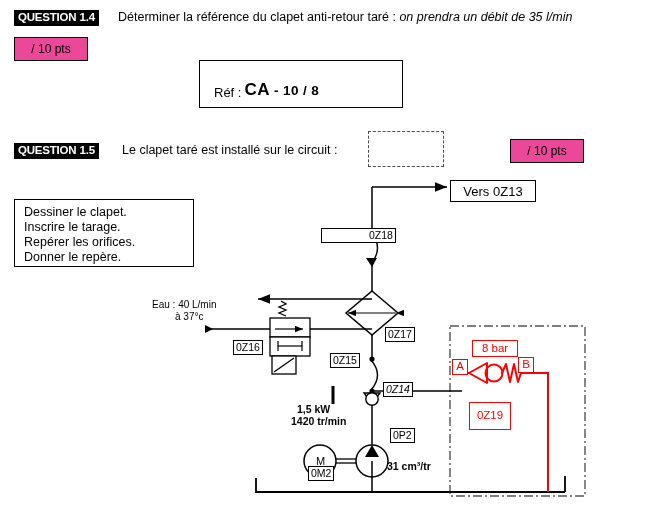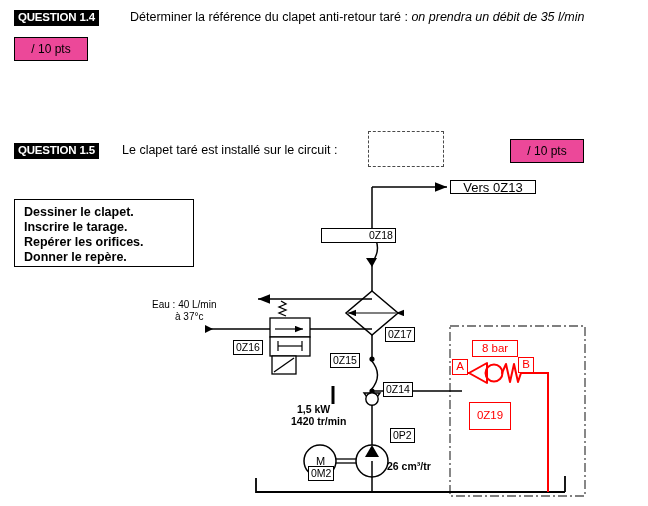--- a/index.html
+++ b/index.html
@@ -153,7 +153,7 @@
 
   <div class="abs qtag" style="left:14px; top:10px;">QUESTION 1.4</div>
 
-  <div class="abs qtext" style="left:118px; top:11px;margin-left:12px;">
+  <div class="abs qtext" style="left:118px; top:11px;">
     <span>Déterminer la référence du clapet anti-retour taré : </span><i>on prendra un débit de 35 l/min</i>
   </div>
 

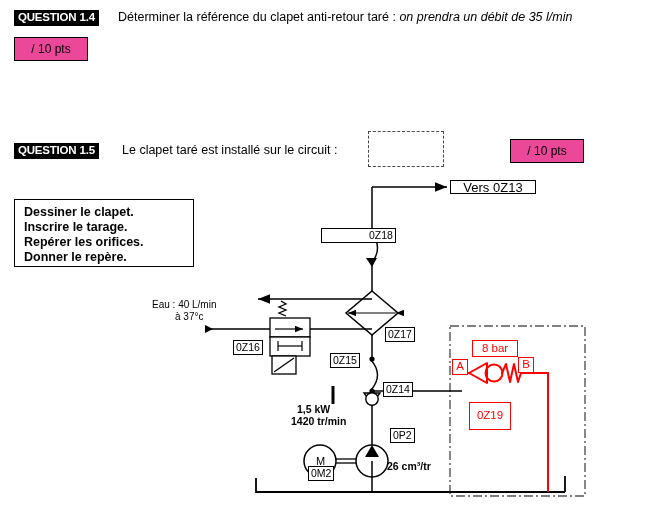--- a/index.html
+++ b/index.html
@@ -159,6 +159,12 @@
 
   <div class="abs ptsbox" style="left:14px; top:37px; width:72px; height:22px;">/ 10 pts</div>
 
+  <div class="abs solidbox" id="refbox" style="left:199px; top:60px; width:204px; height:48px;">
+    <span class="ref-label">Réf :</span>
+    <span class="ref-value">
+      <span>CA</span><span class="small" style="margin:0 4px;">-</span><span class="small">10</span><span class="small" style="margin:0 4px;">/</span><span class="small">8</span>
+    </span>
+  </div>
 
   <div class="abs qtag" style="left:14px; top:143px;">QUESTION 1.5</div>
 

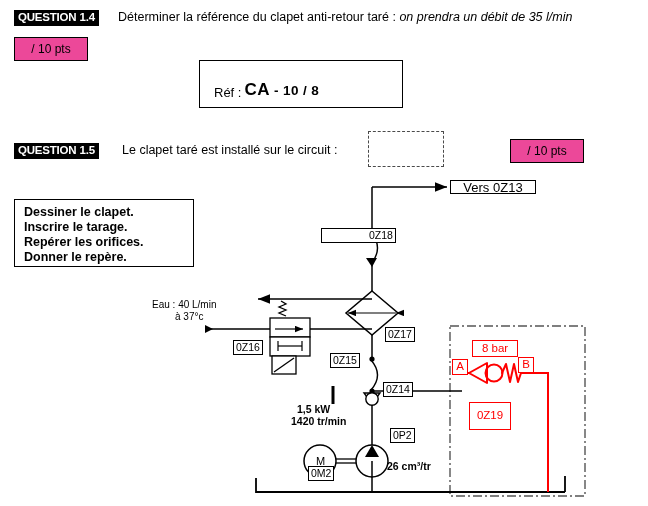--- a/index.html
+++ b/index.html
@@ -262,7 +262,7 @@
     <polyline points="521,373 548,373 548,492" fill="none" stroke="#ff0000" stroke-width="2"></polyline>
   </svg>
 
-  <div class="abs verslbl" style="left:450px; top:180px; width:86px; height:14px;">Vers 0Z13</div>
+  <div class="abs verslbl" style="left:450px; top:180px; width:86px; height:22px;">Vers 0Z13</div>
 
   <div class="abs taglbl" style="left:321px; top:228px;padding-left:47px;">0Z18</div>
 

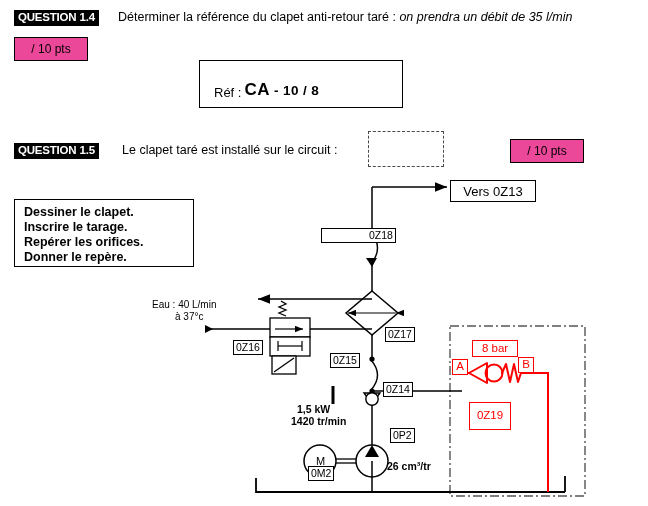--- a/index.html
+++ b/index.html
@@ -83,7 +83,6 @@
   #instr {
     padding: 5px 12px 0 9px;
     box-sizing: border-box;
-    font-weight: bold;
   }
   #instr div {
     font-size: 12.5px;

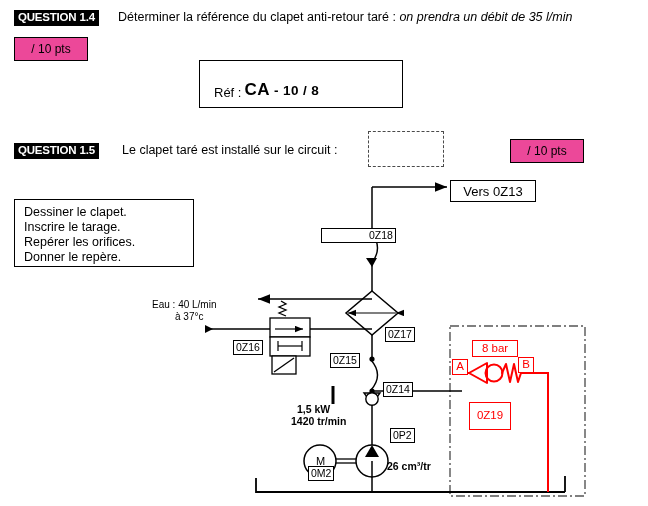--- a/index.html
+++ b/index.html
@@ -271,7 +271,7 @@
 
   <div class="abs taglbl" style="left:330px; top:353px;">0Z15</div>
 
-  <div class="abs taglbl" style="left:383px; top:382px;">0Z14</div>
+  <div class="abs taglbl" style="left:383px; top:382px;font-style:italic;">0Z14</div>
 
   <div class="abs taglbl" style="left:390px; top:428px;">0P2</div>
 

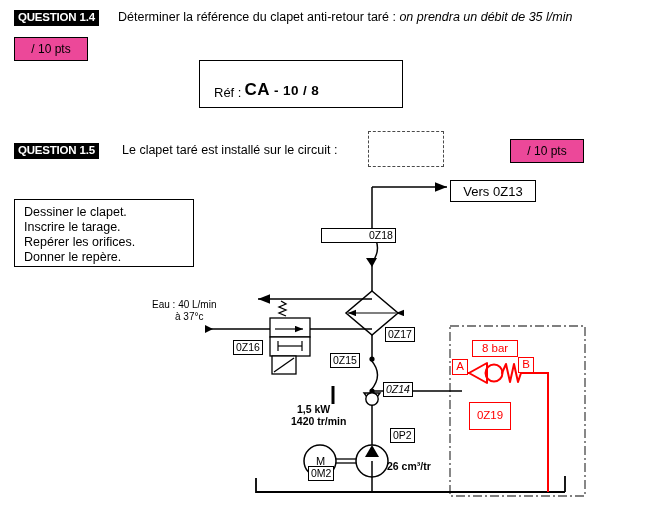--- a/index.html
+++ b/index.html
@@ -285,7 +285,7 @@
   <div class="abs boldlbl" style="left:297px; top:403px;">1,5 kW</div>
   <div class="abs boldlbl" style="left:291px; top:415px;">1420 tr/min</div>
 
-  <div class="abs boldlbl" style="left:387px; top:460px;">26 cm³/tr</div>
+  <div class="abs boldlbl" style="left:387px; top:460px;">31 cm³/tr</div>
 
   <div class="abs redlbl" style="left:472px; top:340px; width:46px; height:17px;">8 bar</div>
 

